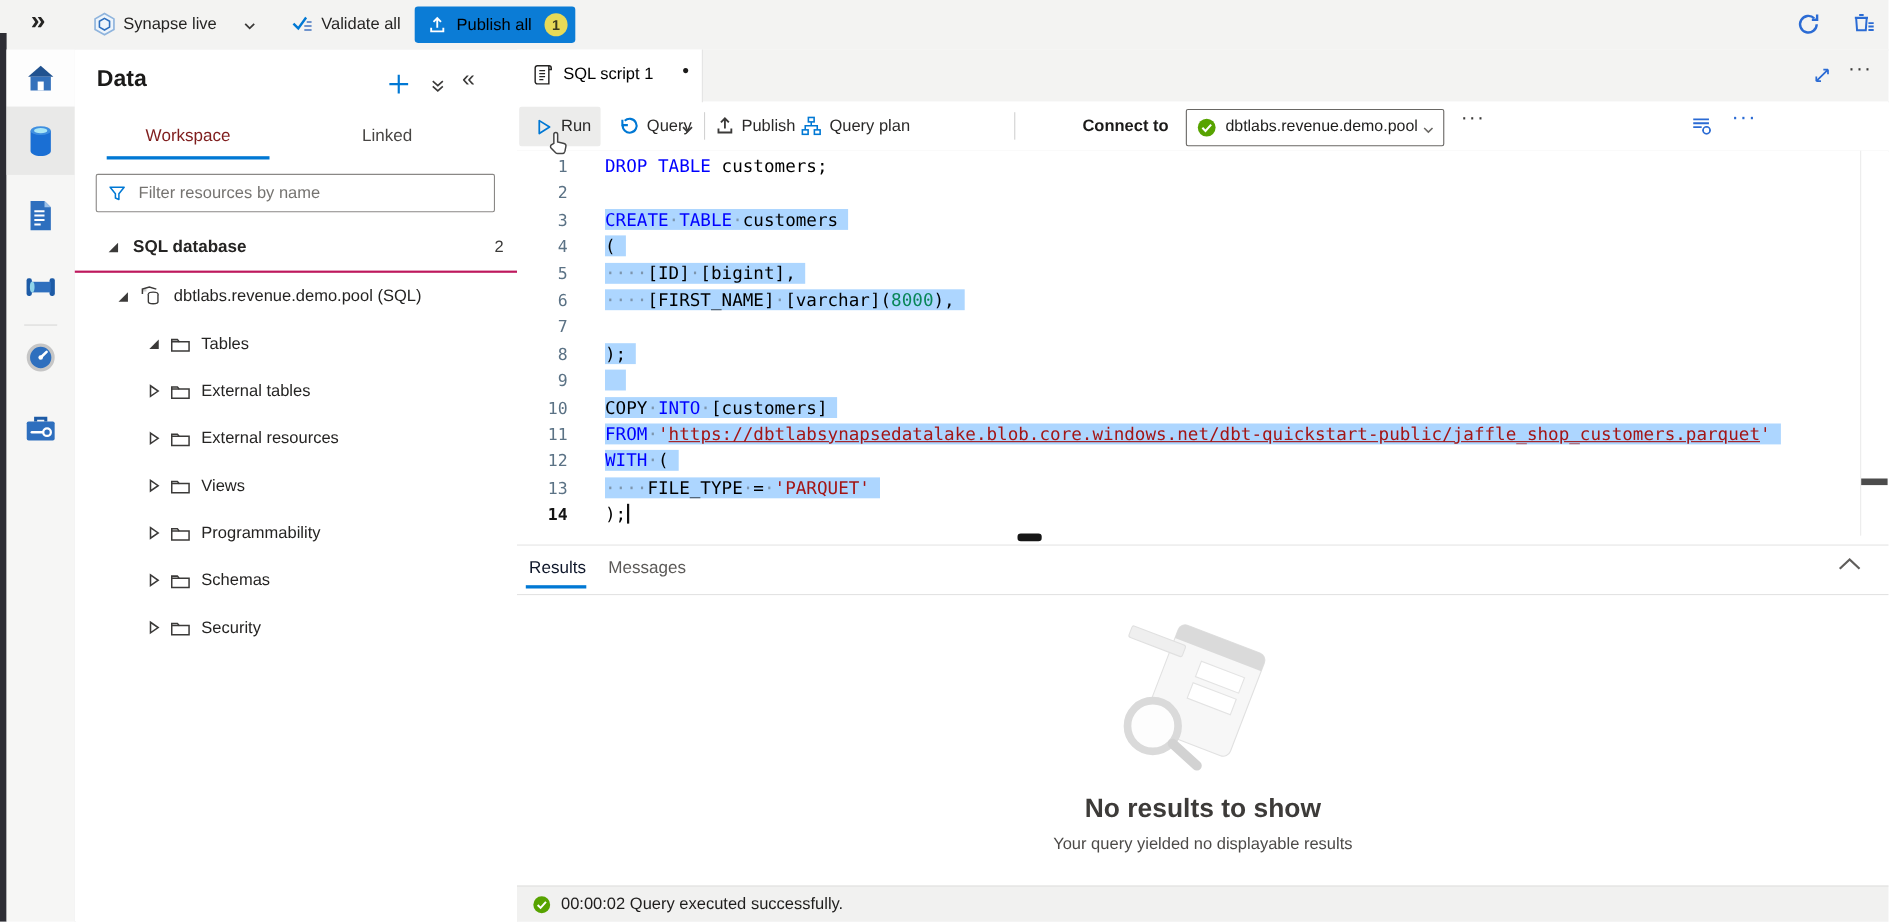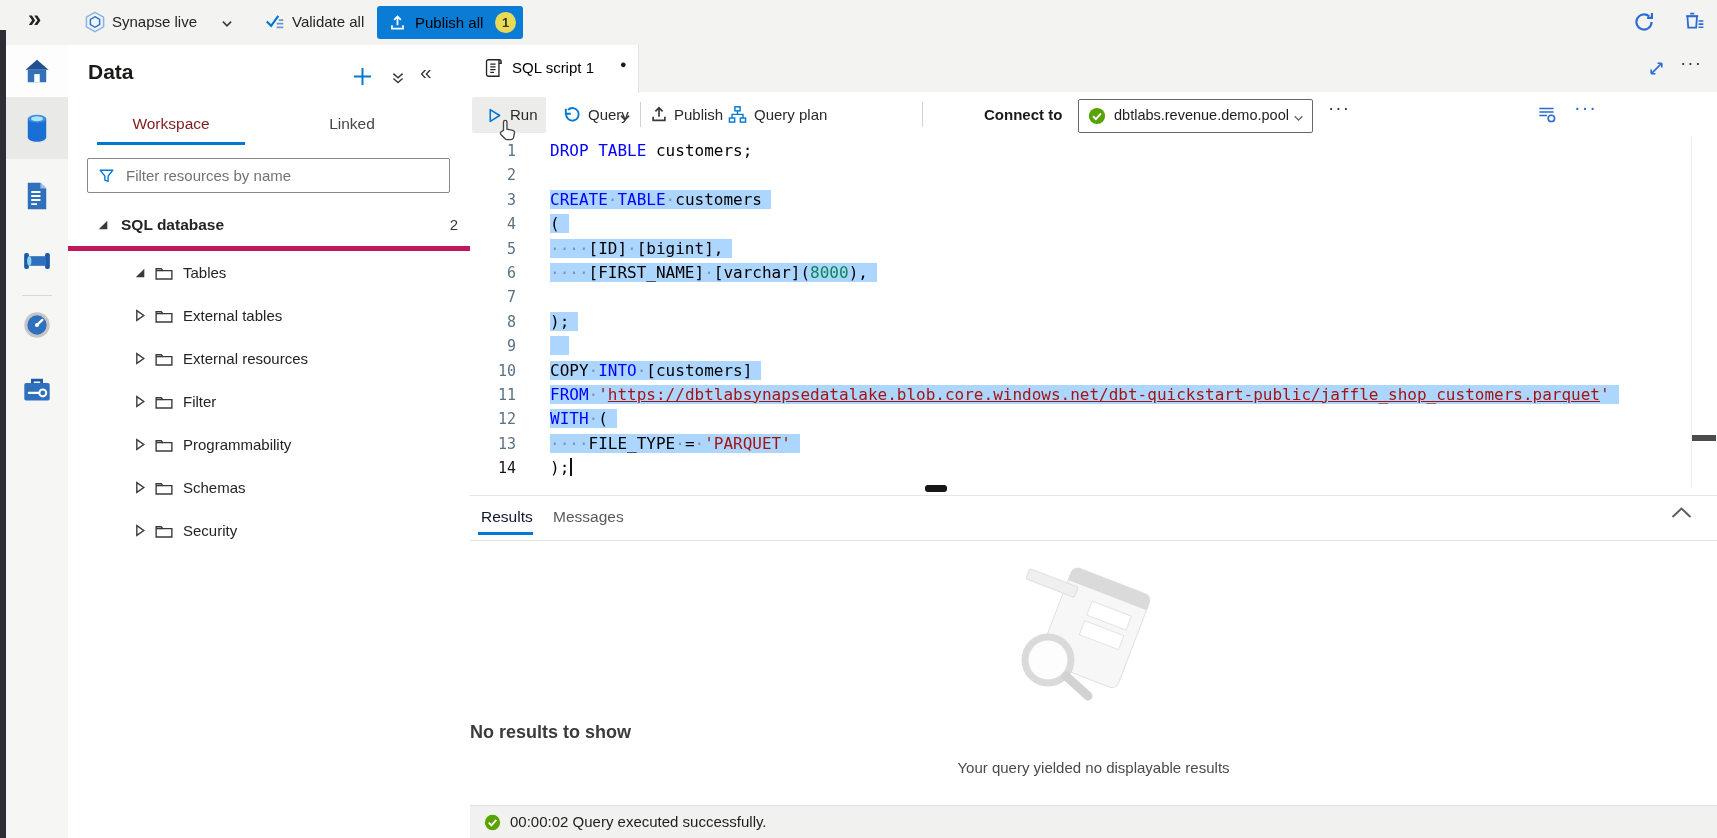--- a/index.html
+++ b/index.html
@@ -58,7 +58,7 @@
   .tree-row.lvl0{padding-left:27px}
   .tree-row.lvl1{padding-left:36px}
   .tree-row.lvl2{padding-left:64px}
-  .tree-row:first-child{border-bottom:5px solid #be185d}
+  .tree-row:first-child{border-bottom:2px solid #be185d}
   .tree-row .chev{width:15px;margin-right:7px;flex:0 0 auto}
   .tree-row .nicon{margin-right:9px;flex:0 0 auto}
   .tree-row .tlabel{font-size:15px;color:#252423;white-space:nowrap}

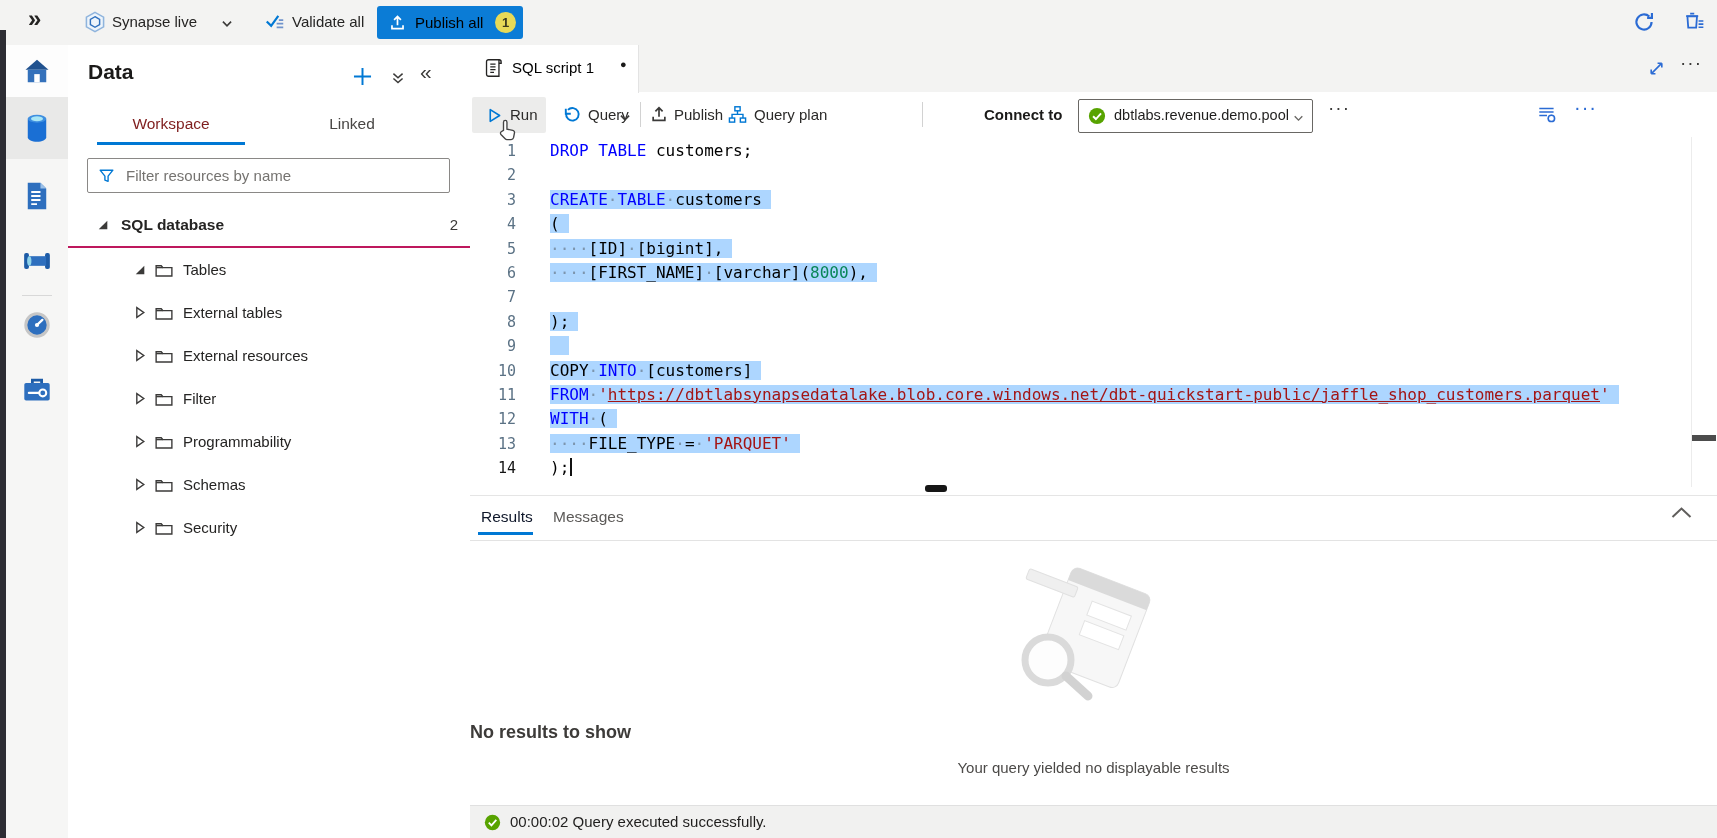--- a/index.html
+++ b/index.html
@@ -291,6 +291,22 @@
           <span class="tlabel">SQL database</span>
           <span class="tcount">2</span>
         </div>
+        <div class="tree-row lvl1">
+          <span class="chev">
+            <svg width="15" height="15" viewBox="0 0 14 14">
+              <polygon points="11.5,3.5 11.5,11.5 3.5,11.5" fill="#3b3a39"></polygon>
+            </svg>
+          </span>
+          <span class="nicon">
+            <svg width="23" height="23" viewBox="0 0 20 20">
+              <path d="M3 8V4.2L8.5 2.6 14 4.2" fill="none" stroke="#3b3a39" stroke-width="1.2"></path>
+              <path d="M3 4.2h3.2v1.8H3z" fill="#3b3a39" opacity=".25"></path>
+              <ellipse cx="11.5" cy="8.2" rx="3.8" ry="1.6" fill="#fff" stroke="#3b3a39" stroke-width="1.1"></ellipse>
+              <path d="M7.7 8.2v6c0 .9 1.7 1.6 3.8 1.6s3.8-.7 3.8-1.6v-6" fill="#fff" stroke="#3b3a39" stroke-width="1.1"></path>
+            </svg>
+          </span>
+          <span class="tlabel">dbtlabs.revenue.demo.pool (SQL)</span>
+        </div>
         <div class="tree-row lvl2">
           <span class="chev">
             <svg width="15" height="15" viewBox="0 0 14 14">

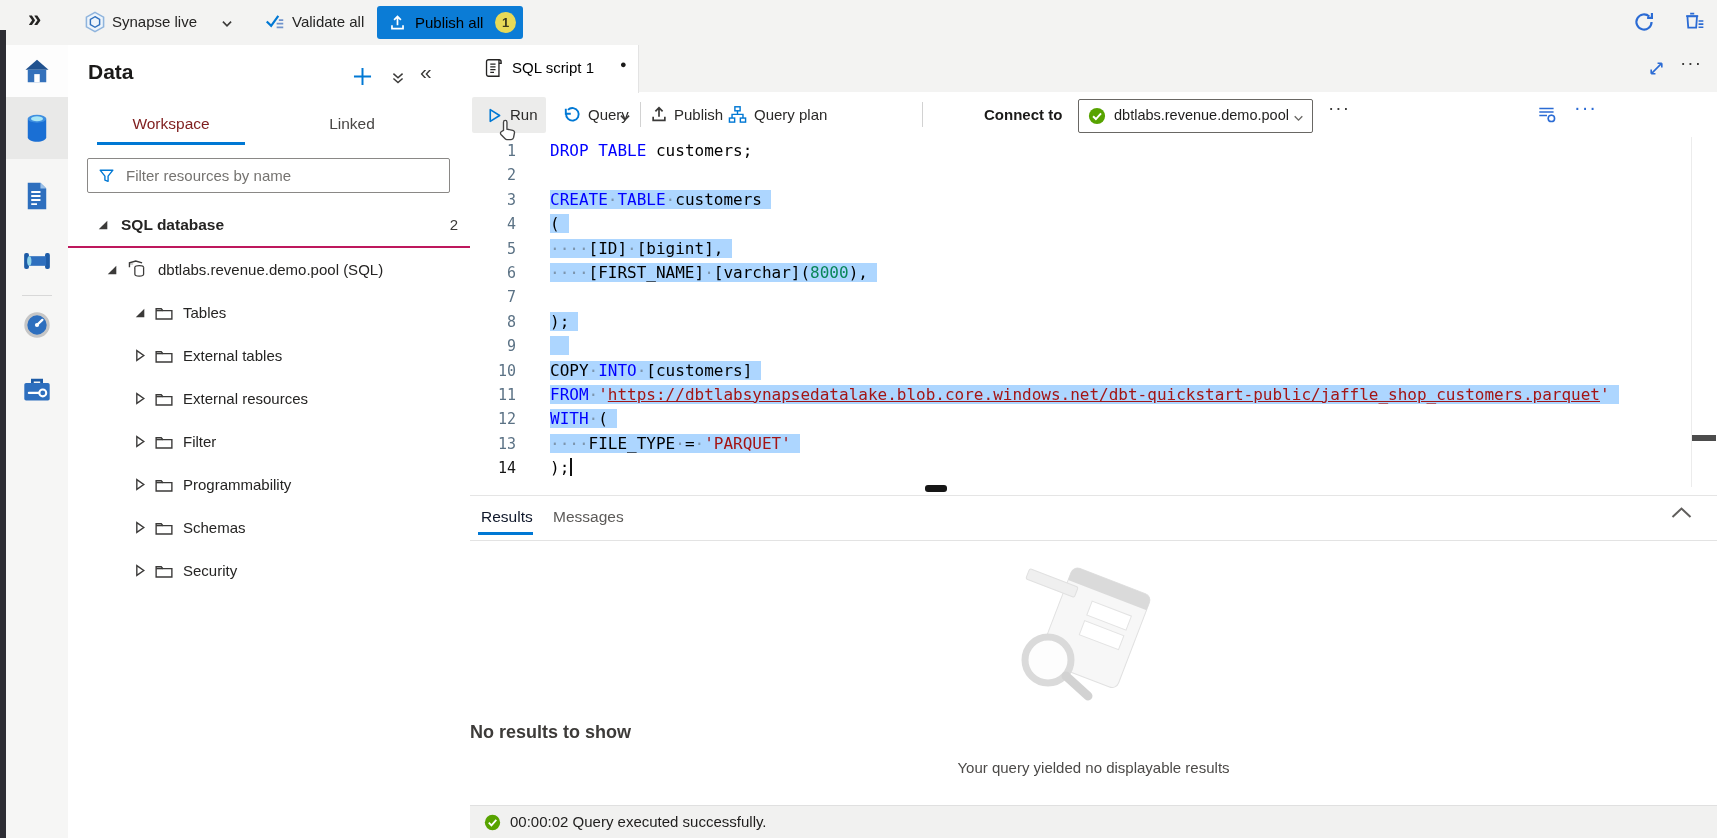--- a/index.html
+++ b/index.html
@@ -361,7 +361,7 @@
               <path d="M1.7 6.1h5.4" stroke="#3b3a39" stroke-width="1.1" fill="none"></path>
             </svg>
           </span>
-          <span class="tlabel">Filter</span>
+          <span class="tlabel">Views</span>
         </div>
         <div class="tree-row lvl2">
           <span class="chev">

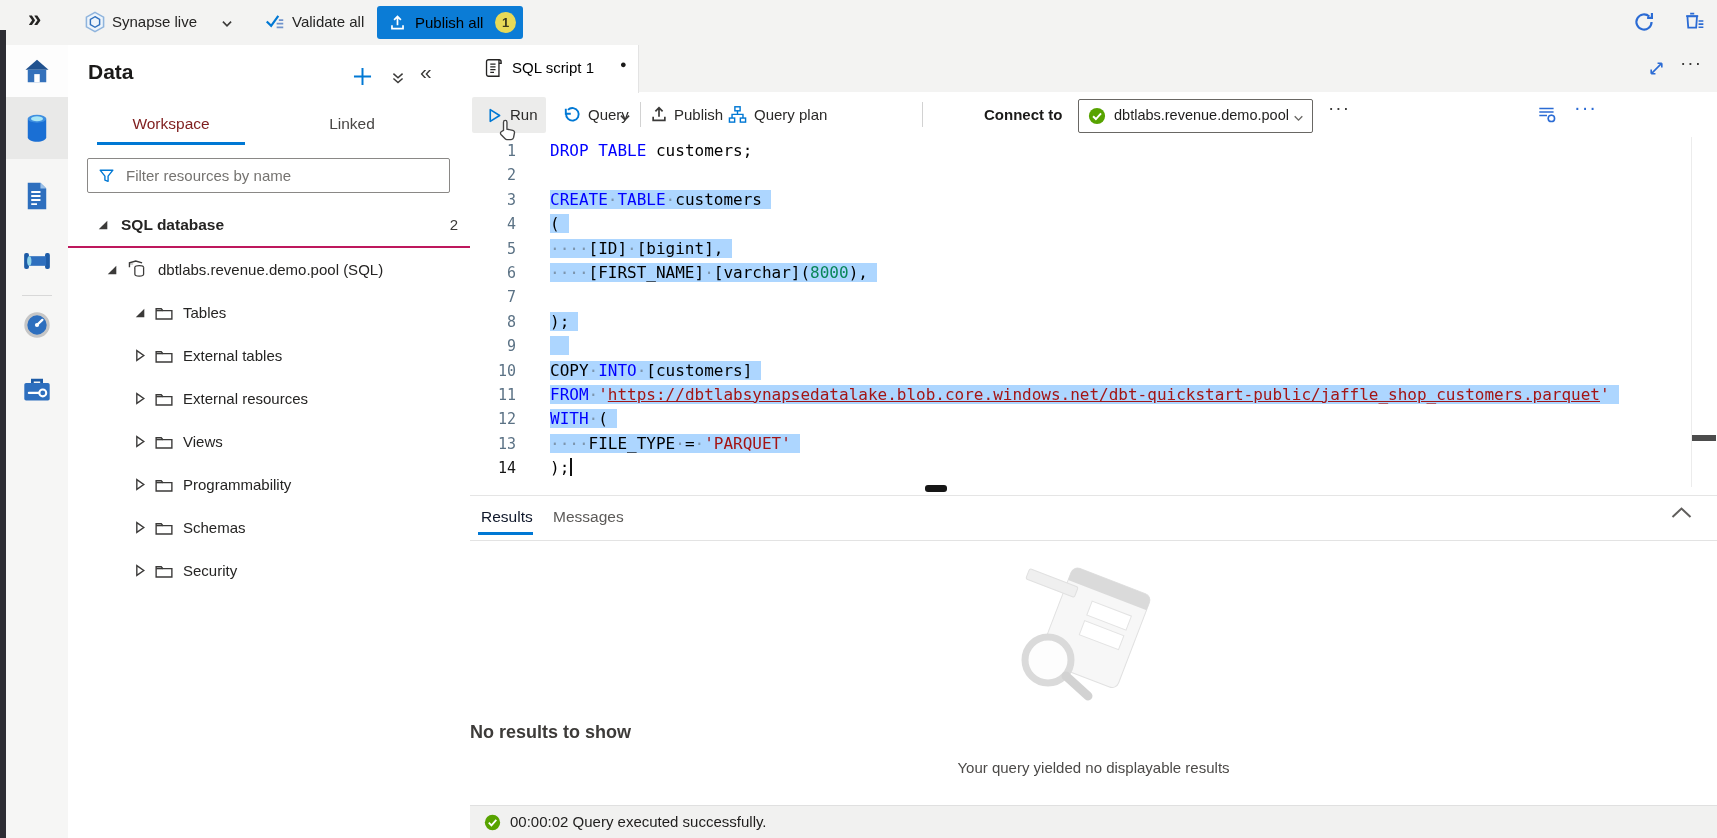--- a/index.html
+++ b/index.html
@@ -103,7 +103,7 @@
   .code-line{position:relative;height:24.4px}
   .ln{position:absolute;left:0;top:0;width:46px;text-align:right;
       font:15px/24.4px "DejaVu Sans Mono","Liberation Mono",monospace;color:#5b7285}
-  .ln.active{color:#141414;font-weight:400}
+  .ln.active{color:#141414;font-weight:700}
   .lc{position:absolute;left:80px;top:0;font:16px/24.4px "DejaVu Sans Mono","Liberation Mono",monospace;
       color:#000;white-space:pre}
   .sel{background:#add6ff;padding-right:9px}

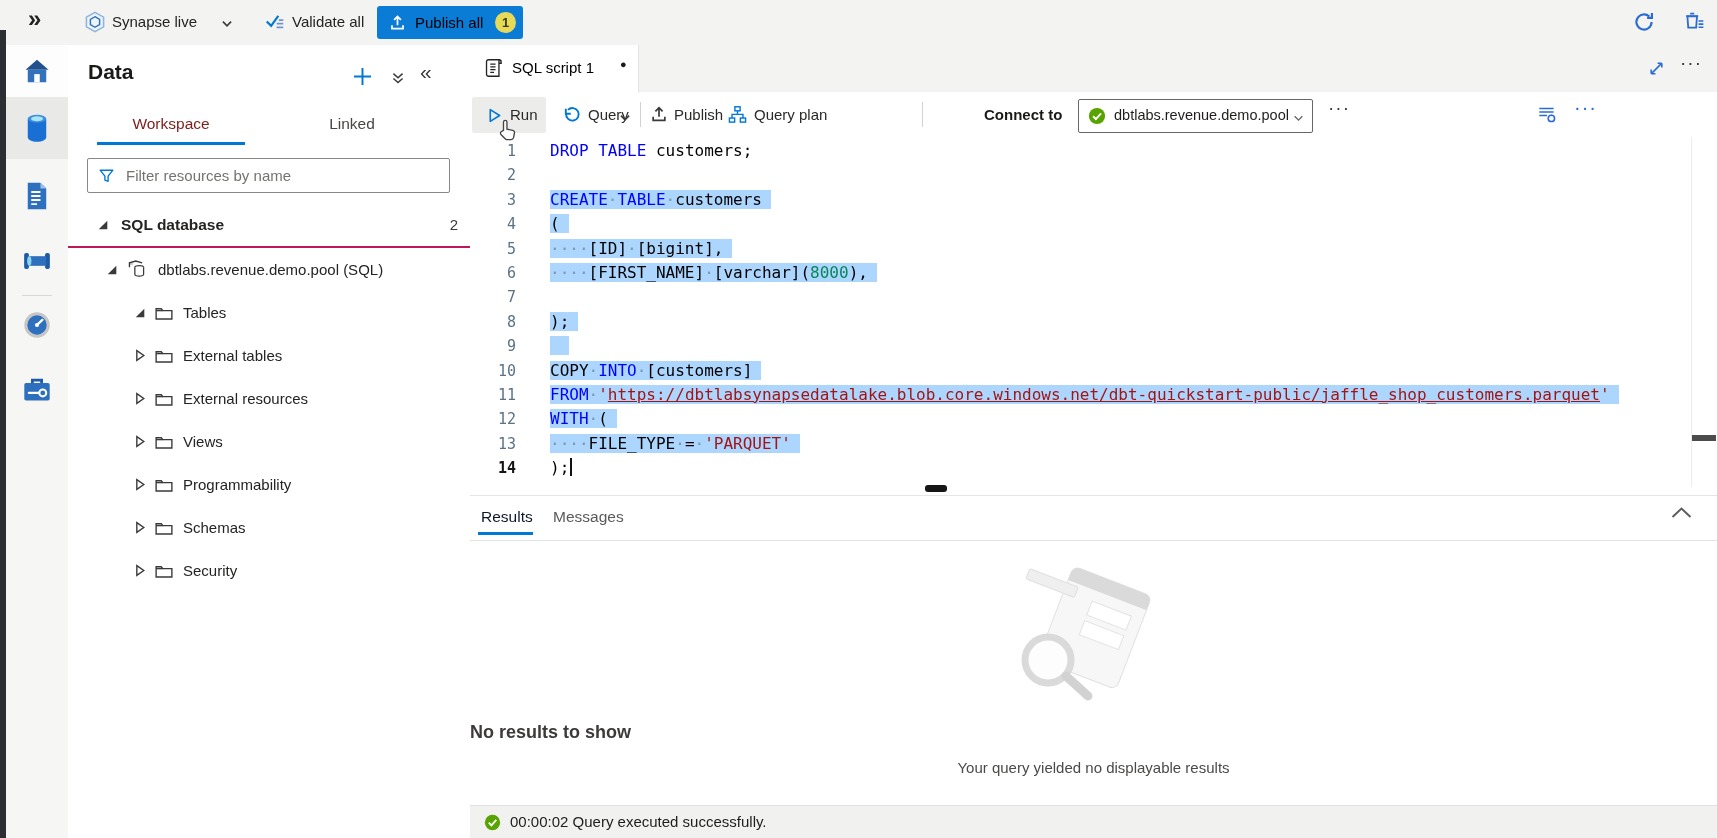--- a/index.html
+++ b/index.html
@@ -128,8 +128,8 @@
   .res-border{position:absolute;left:0;top:44px;width:1247px;height:1px;background:#e3e3e3}
   .res-collapse{position:absolute;left:1198px;top:8px;cursor:pointer}
   .empty-illus{position:absolute;left:530px;top:64px}
-  .empty-title{position:absolute;left:0;top:226px;width:1247px;
-               font-size:18px;font-weight:700;color:#3d3b39}
+  .empty-title{position:absolute;left:0;top:226px;width:1247px;text-align:center;
+               font-size:24px;font-weight:700;color:#3d3b39}
   .empty-sub{position:absolute;left:0;top:263px;width:1247px;text-align:center;font-size:15px;color:#4c4a48}
 
   

